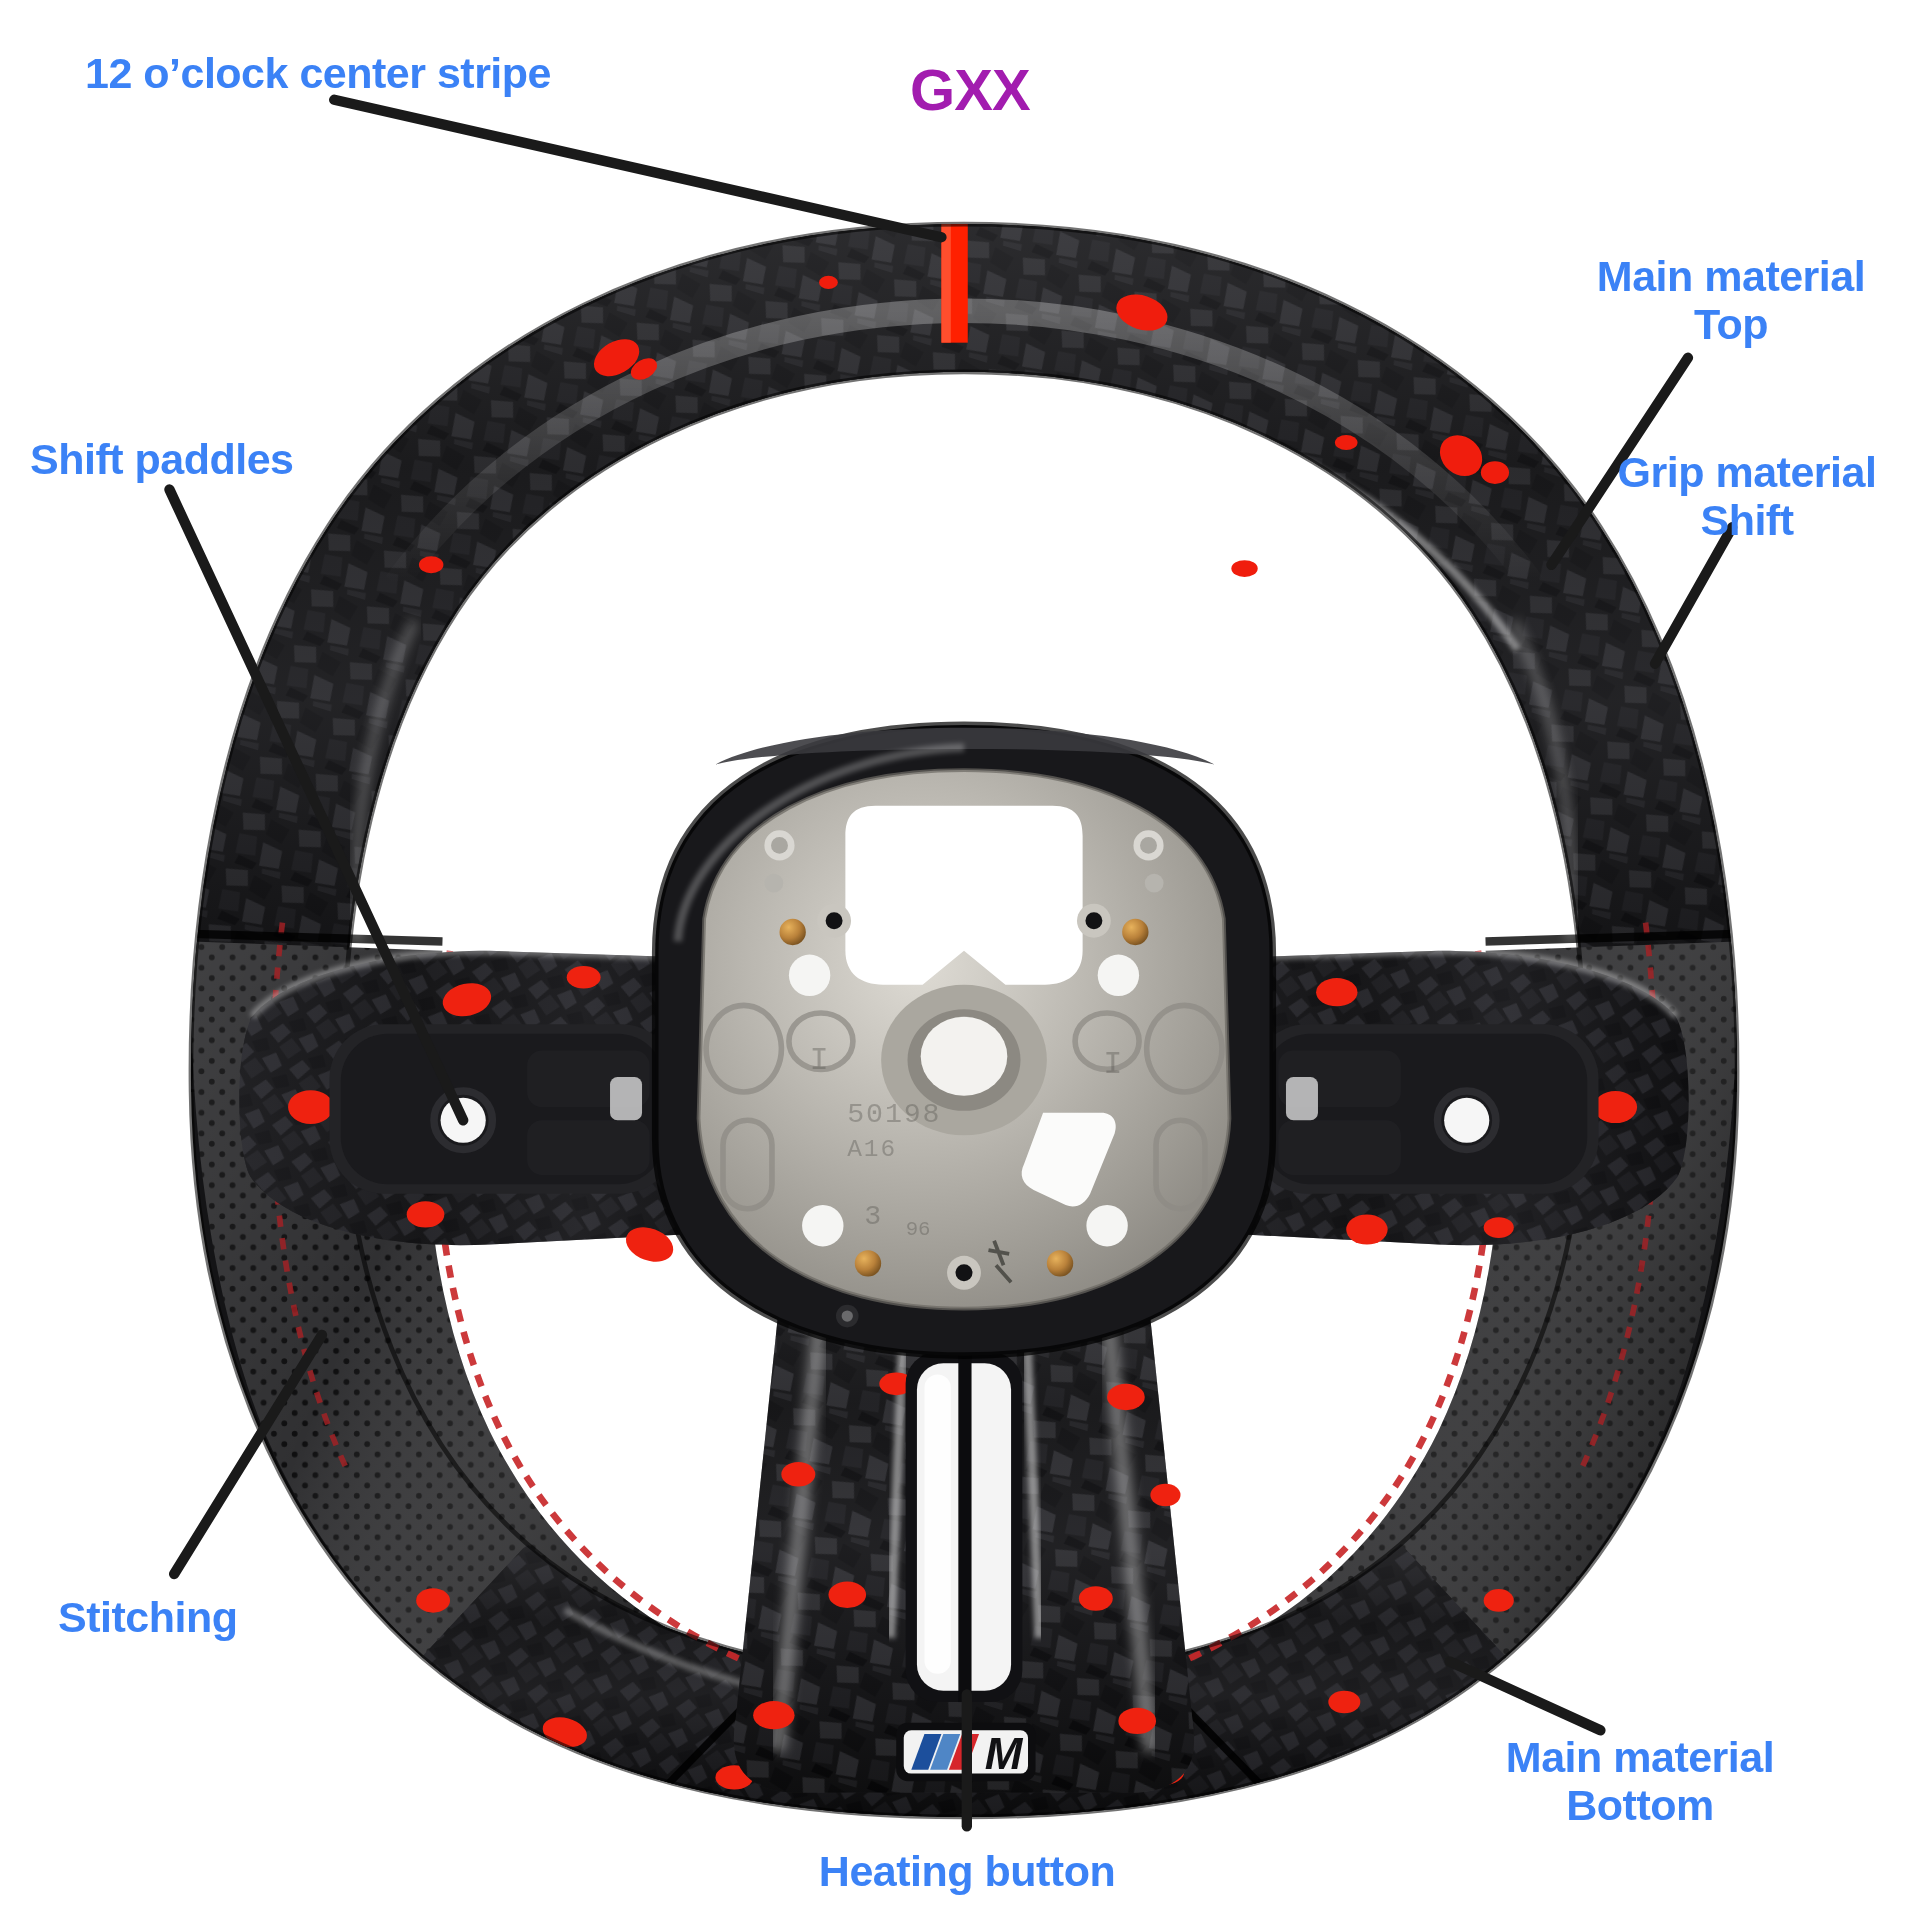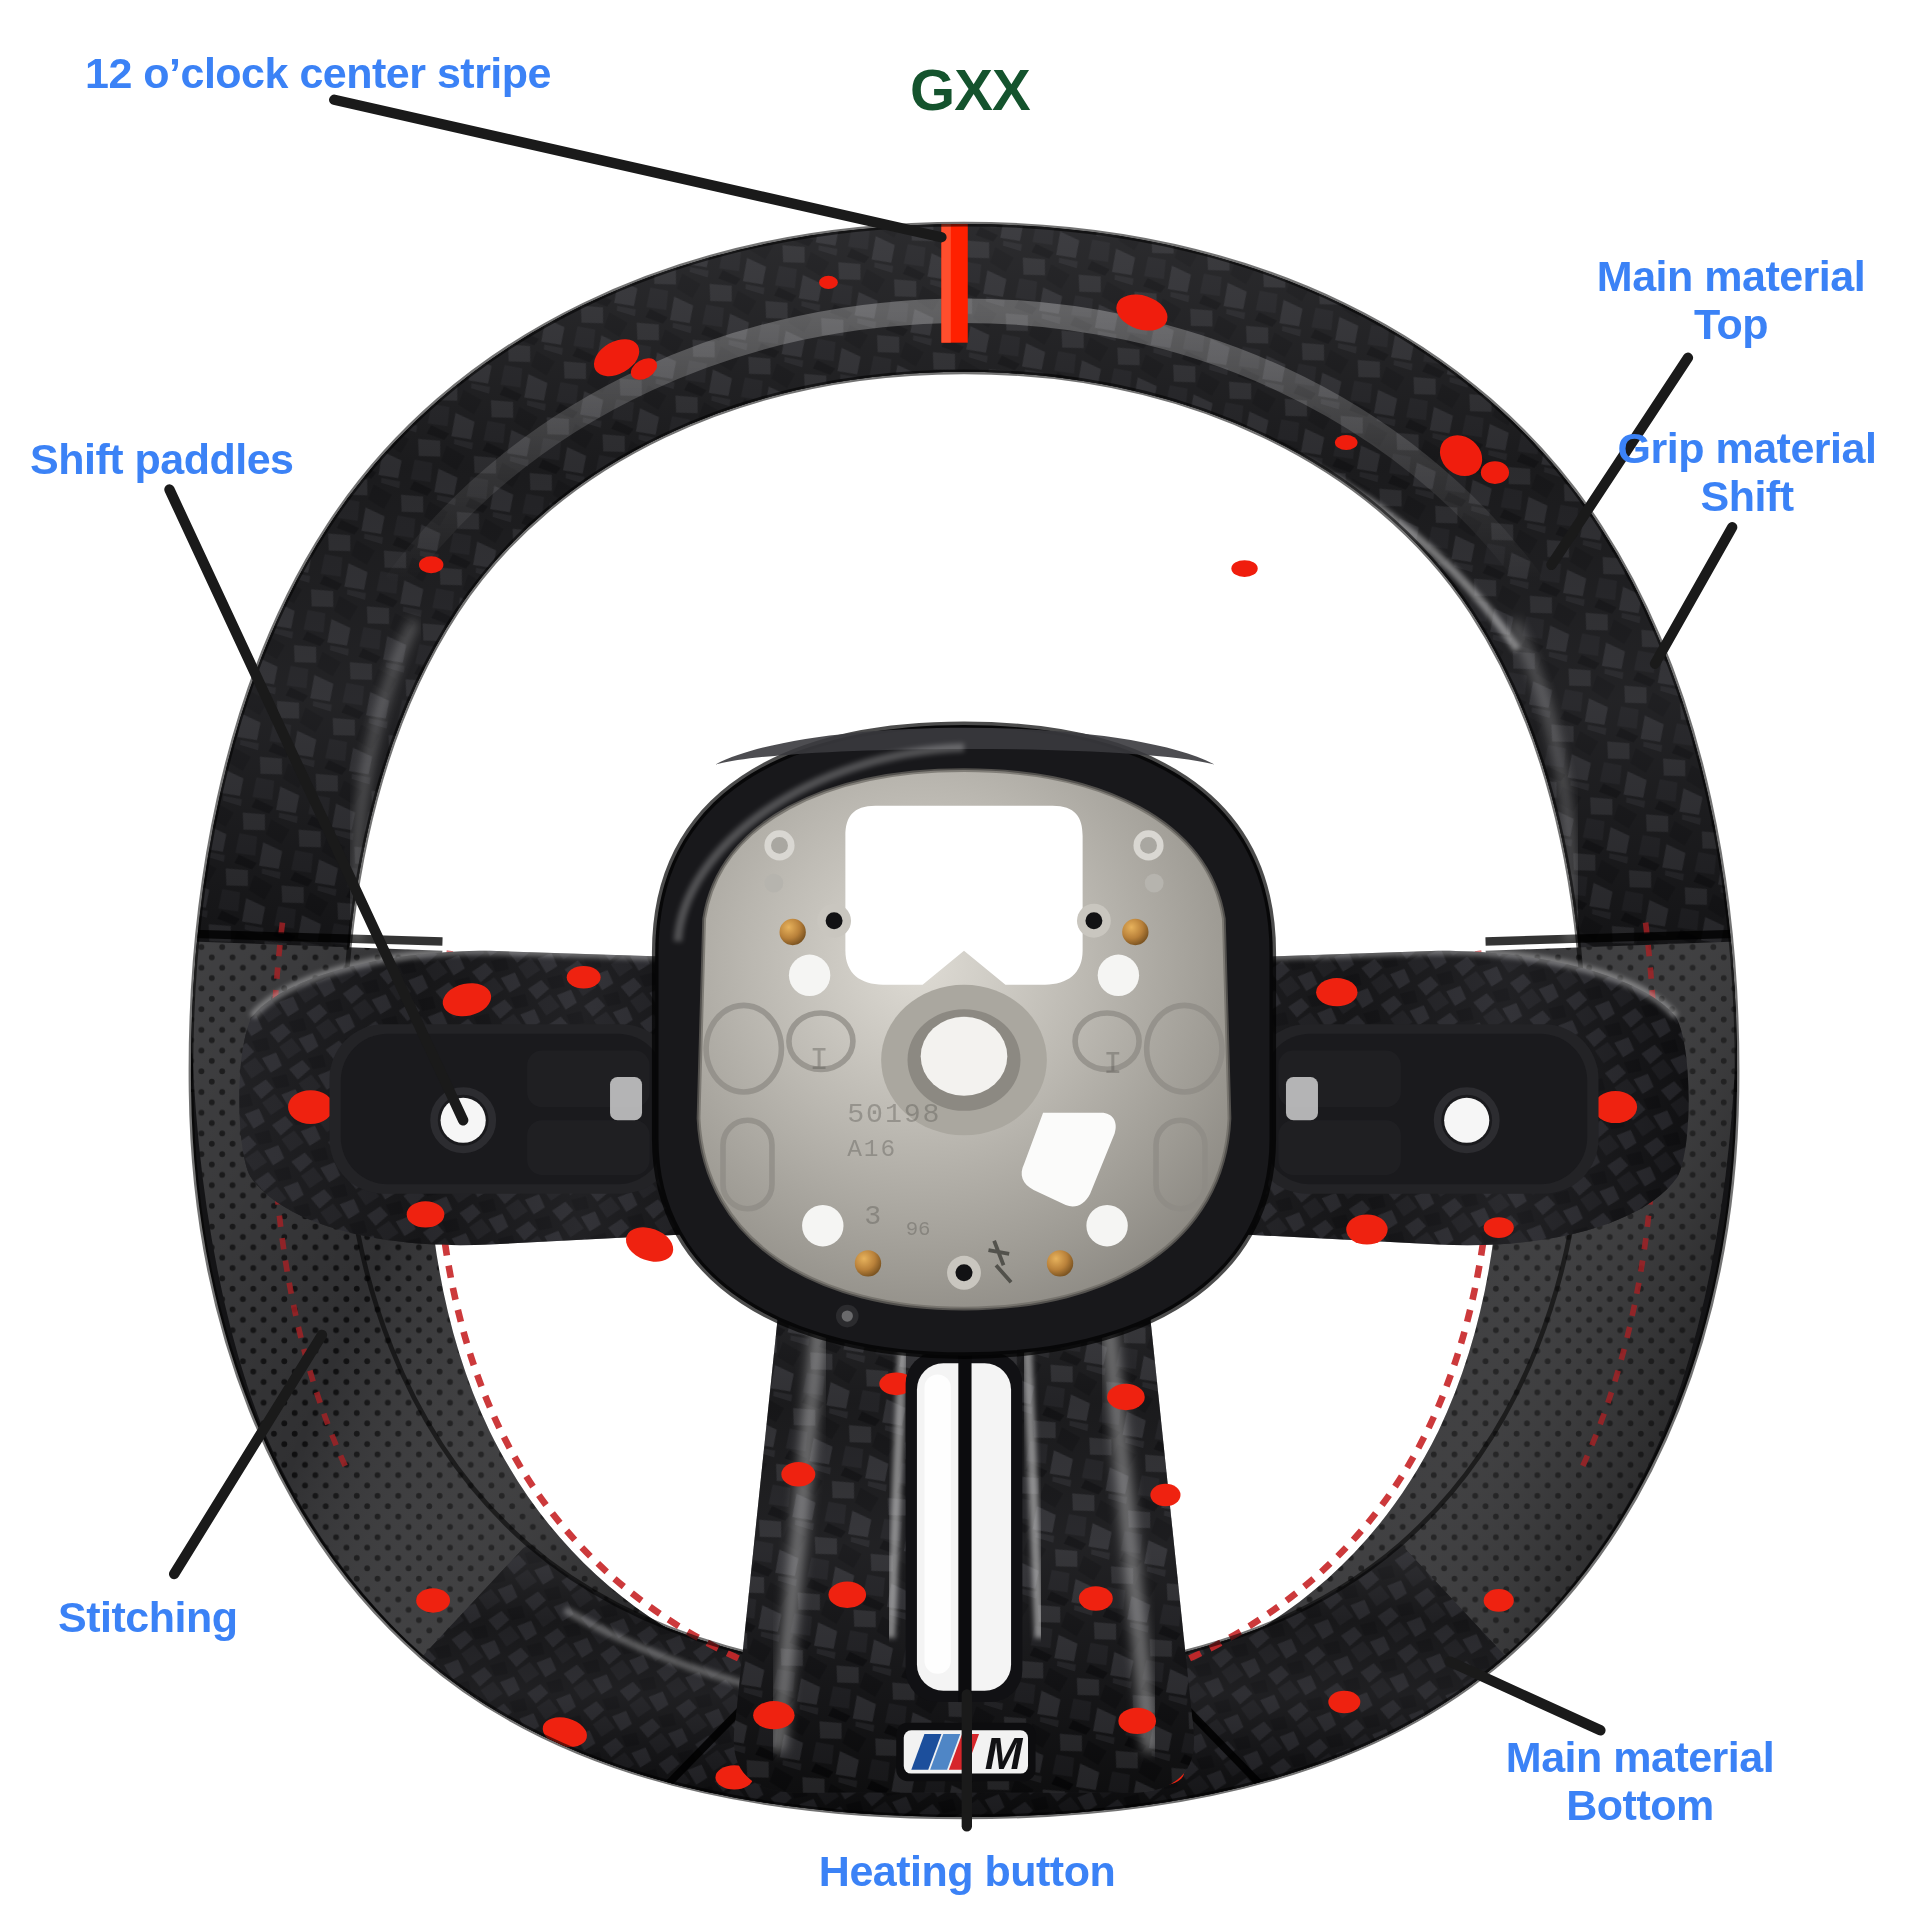--- a/index.html
+++ b/index.html
@@ -19,7 +19,7 @@
   }
   .callout.l1{font-size:43px;}
   .title{
-    position:absolute;color:#14532d;font-weight:700;font-size:58px;
+    position:absolute;color:#a21caf;font-weight:700;font-size:58px;
     letter-spacing:-0.9px;white-space:nowrap;
     font-family:"Liberation Sans",sans-serif;
   }

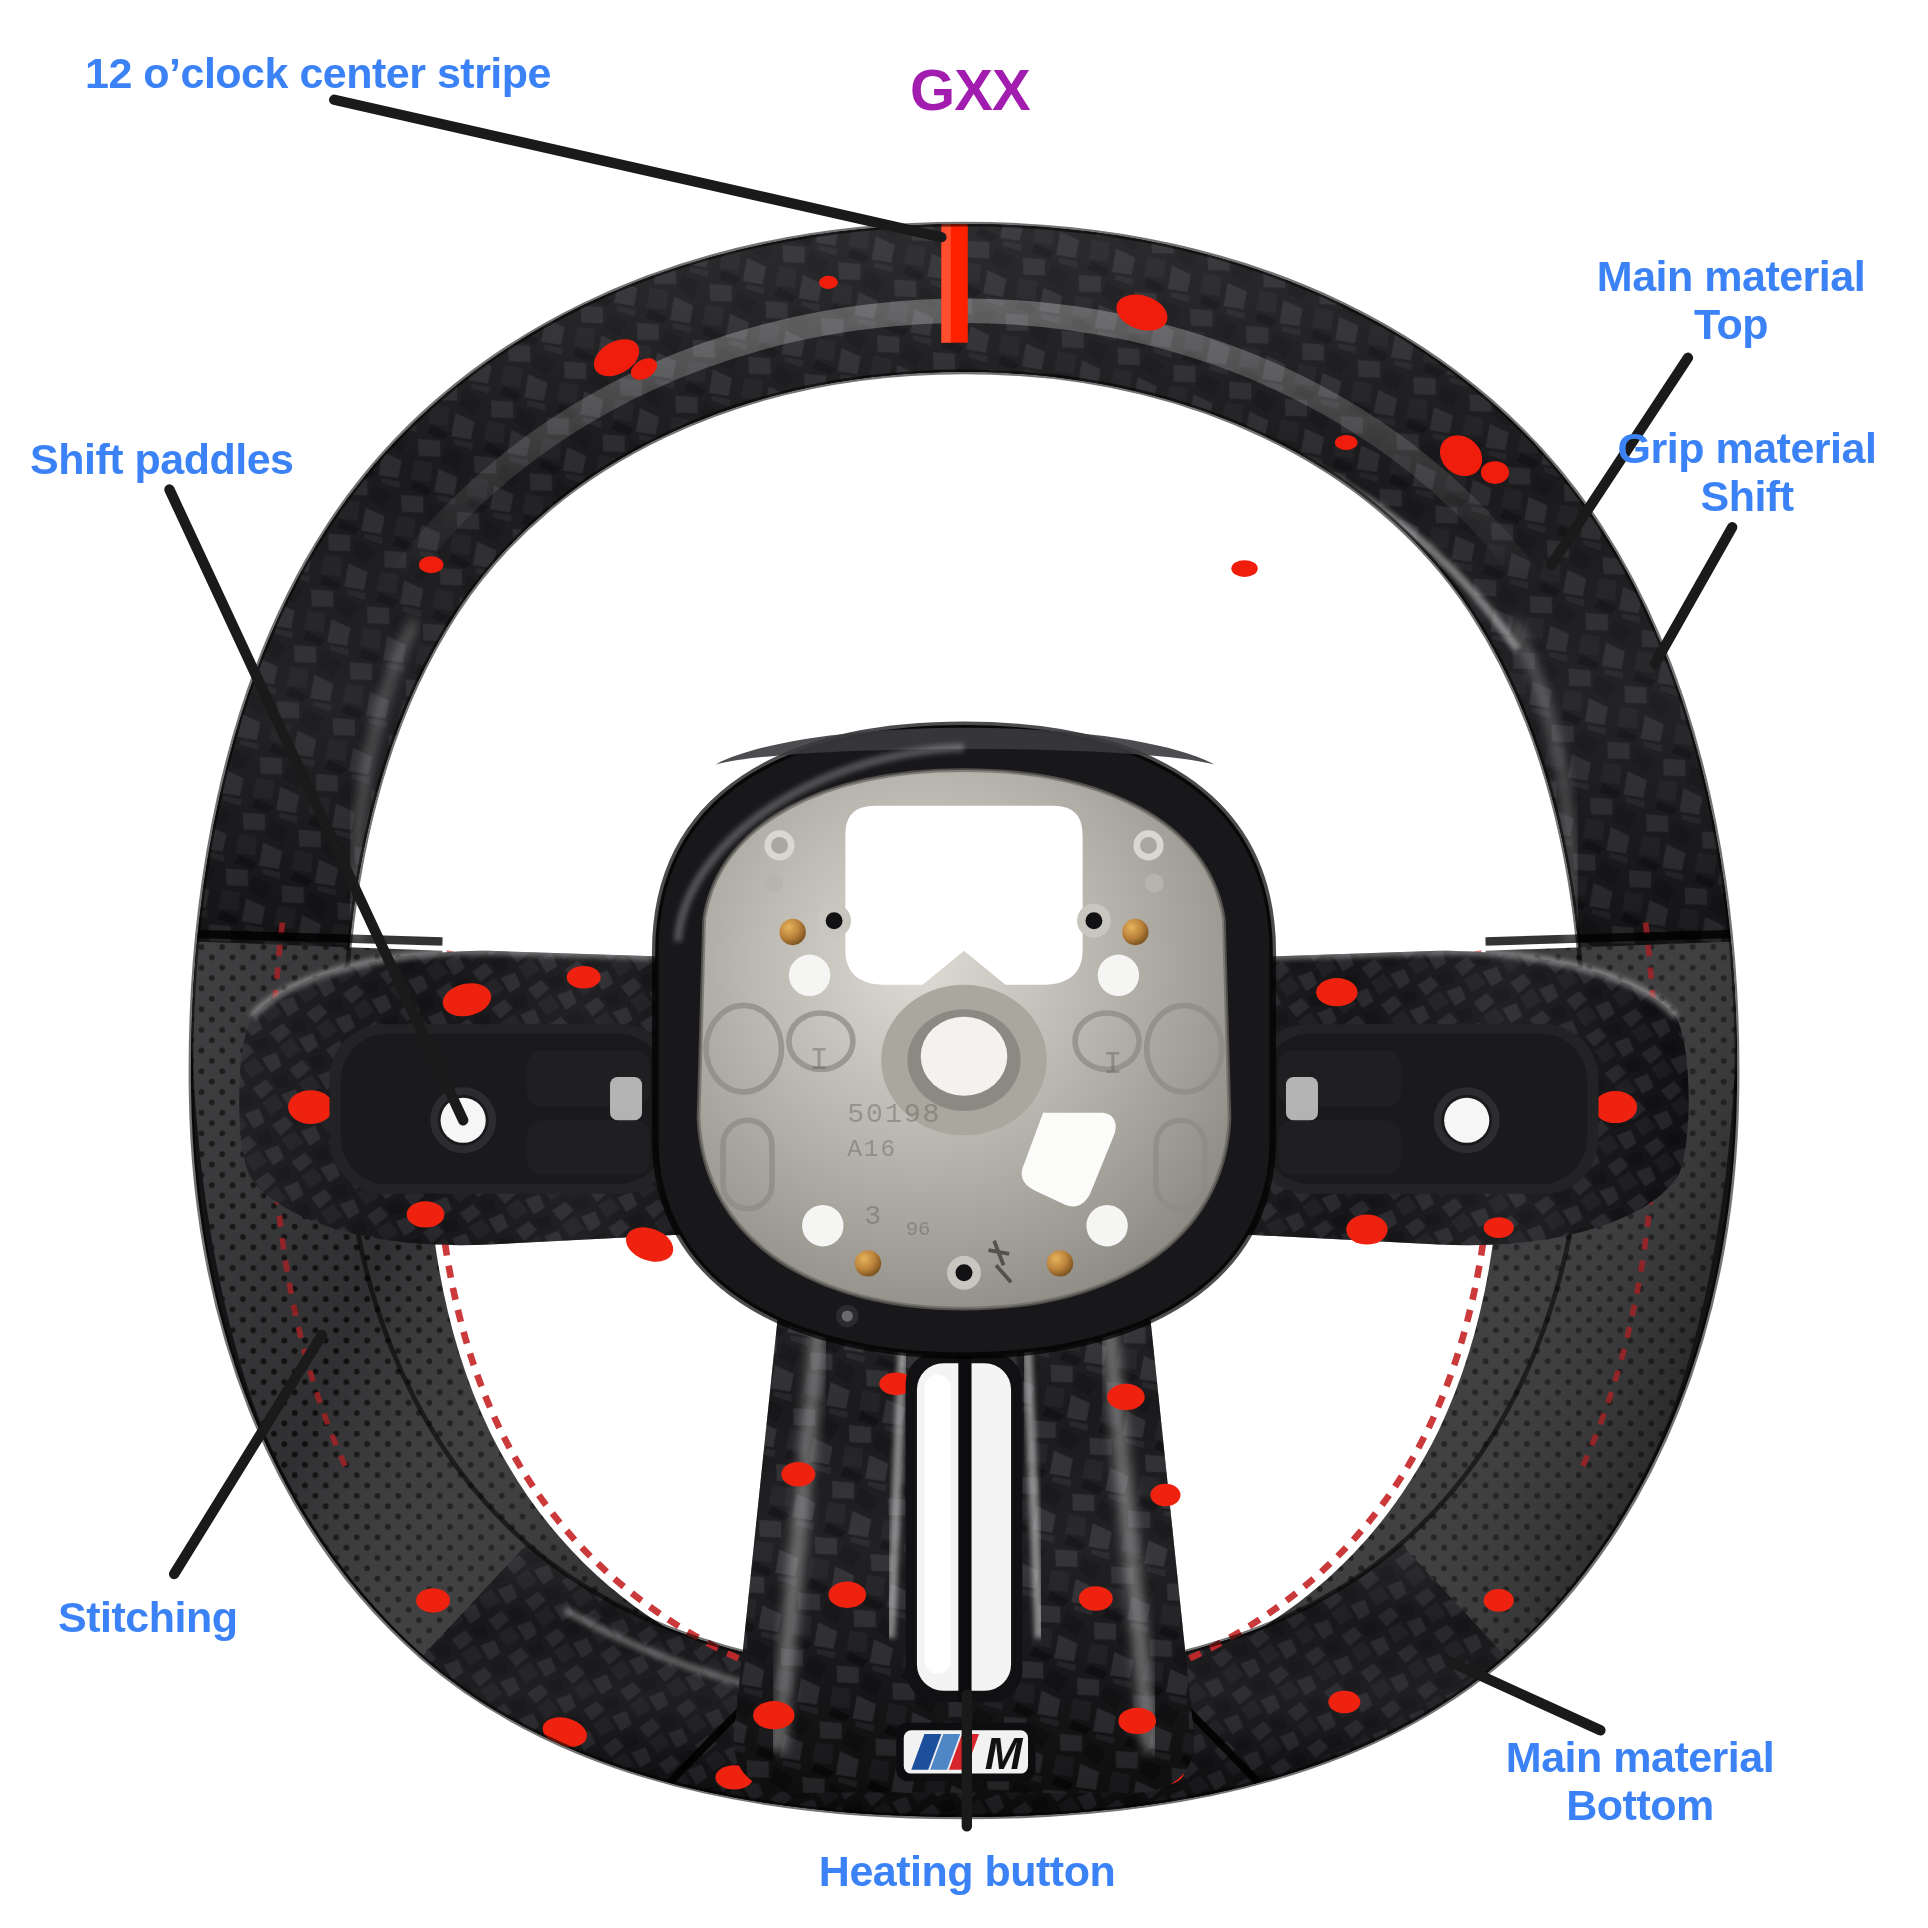--- a/index.html
+++ b/index.html
@@ -442,7 +442,7 @@
         <div>Main material</div>
         <div>Top</div>
       </div>
-      <div class="callout l1" style="left: 1747px; top: 424px; transform: translateX(-50%); text-align: center;">
+      <div class="callout l1" style="left: 1747px; top: 448px; transform: translateX(-50%); text-align: center;">
         <div>Grip material</div>
         <div>Shift</div>
       </div>

